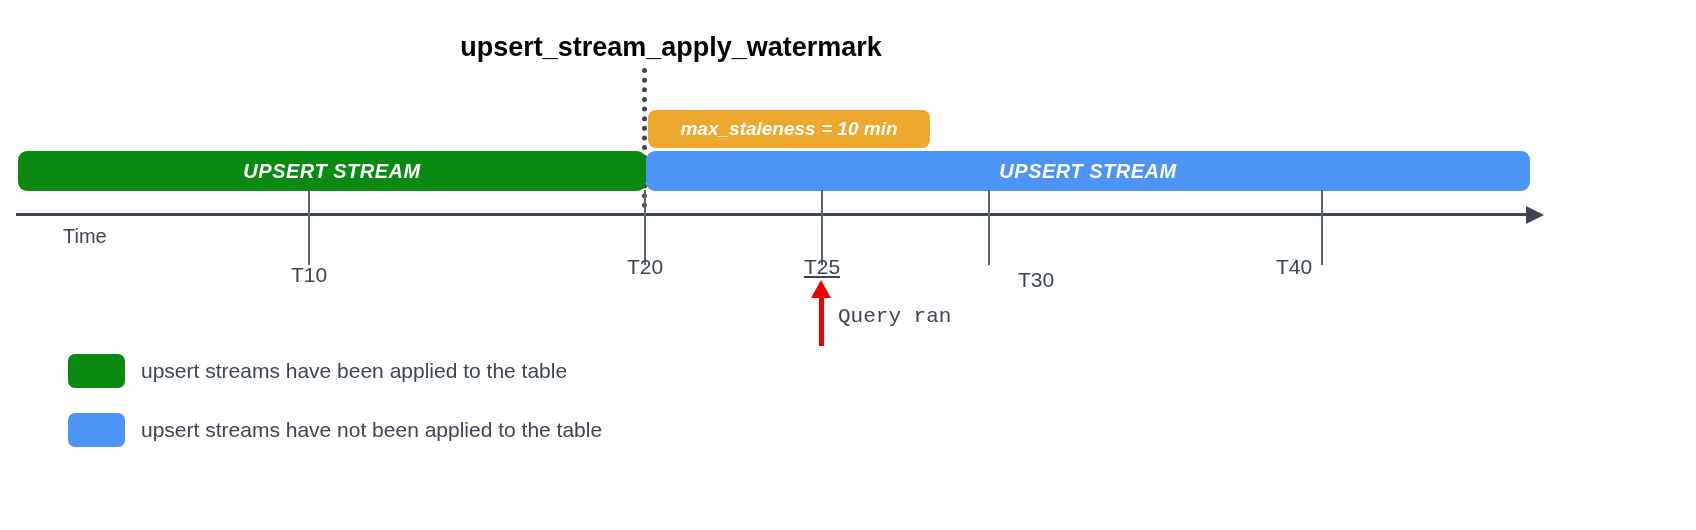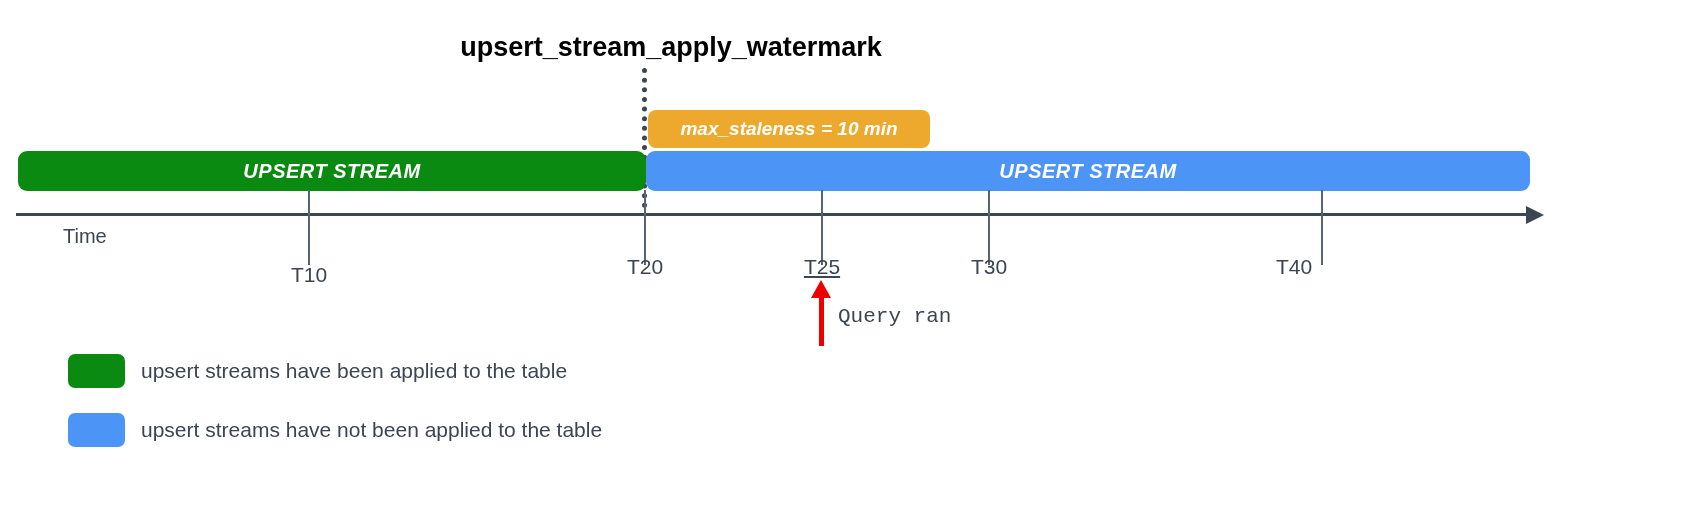--- a/index.html
+++ b/index.html
@@ -224,7 +224,7 @@
       <div class="tick" style="left: 821px;"></div>
       <div class="tick-label" style="left: 822px; text-decoration: underline;">T25</div>
       <div class="tick" style="left: 988px;"></div>
-      <div class="tick-label" style="left: 989px;">T30</div>
+      <div class="tick-label" style="left: 1036px; margin-top: 13px;">T30</div>
       <div class="tick" style="left: 1321px;"></div>
       <div class="tick-label" style="left: 1294px;">T40</div>
     </div>

